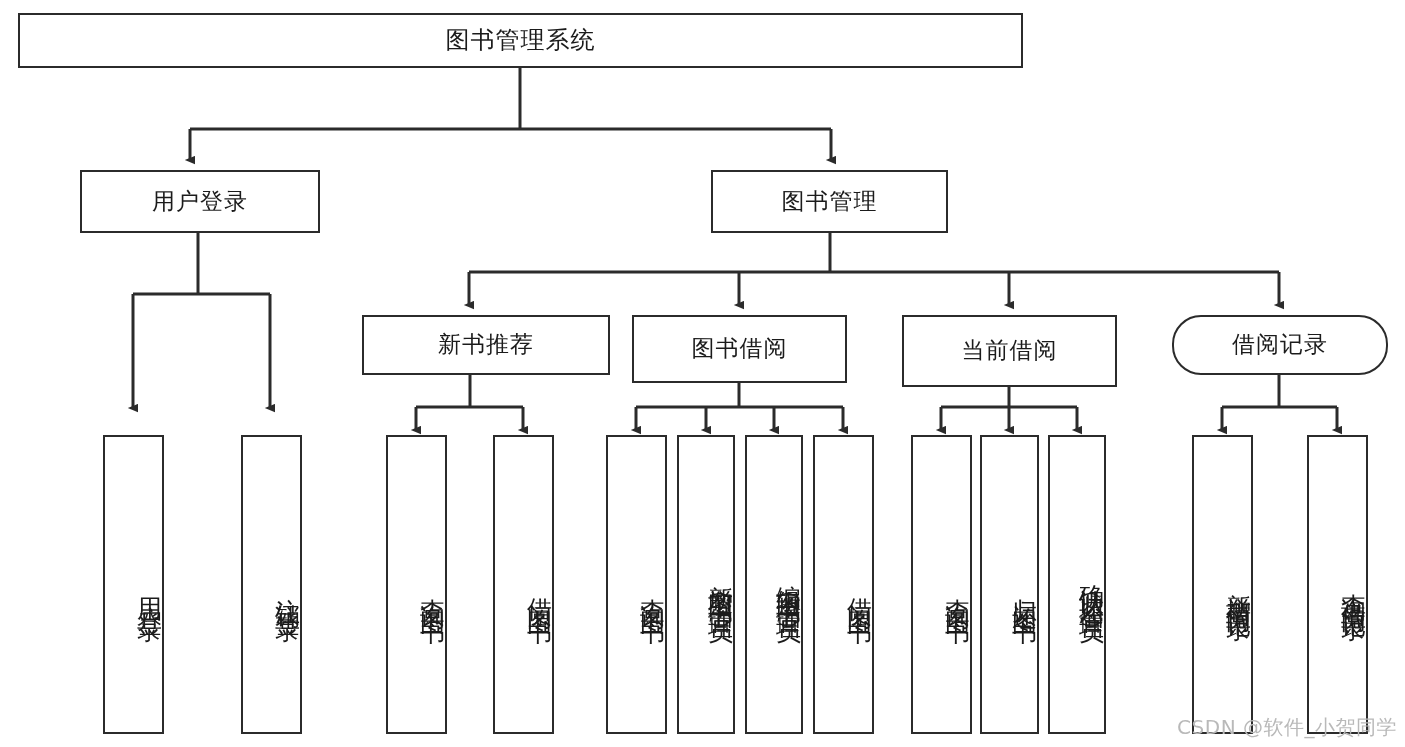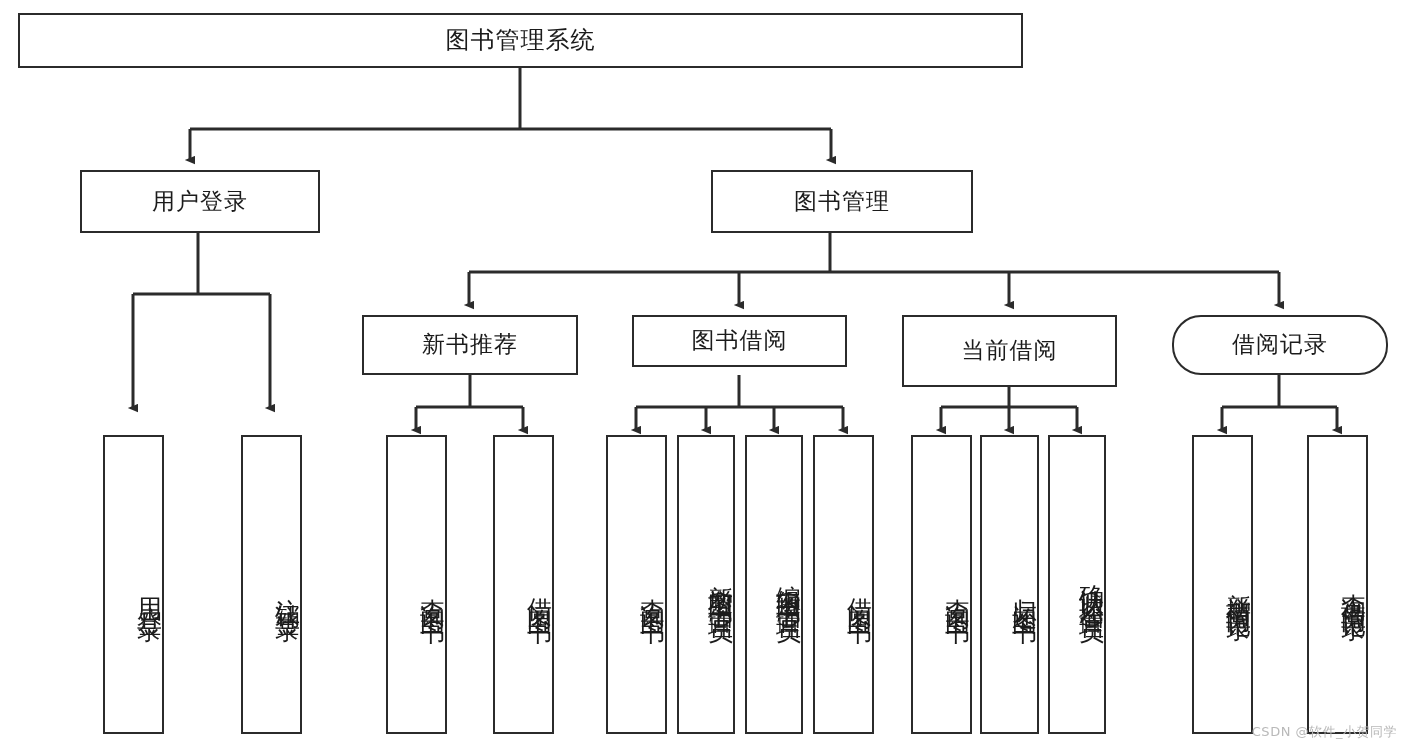--- a/index.html
+++ b/index.html
@@ -137,7 +137,7 @@
   <div class="node node-h" style="left:80px; top:170px; width:240px; height:63px;">
     <span>用户登录</span>
   </div>
-  <div class="node node-h" style="left:711px; top:170px; width:262px; height:63px;">
+  <div class="node node-h" style="left:711px; top:170px; width:237px; height:63px;">
     <span>图书管理</span>
   </div>
 

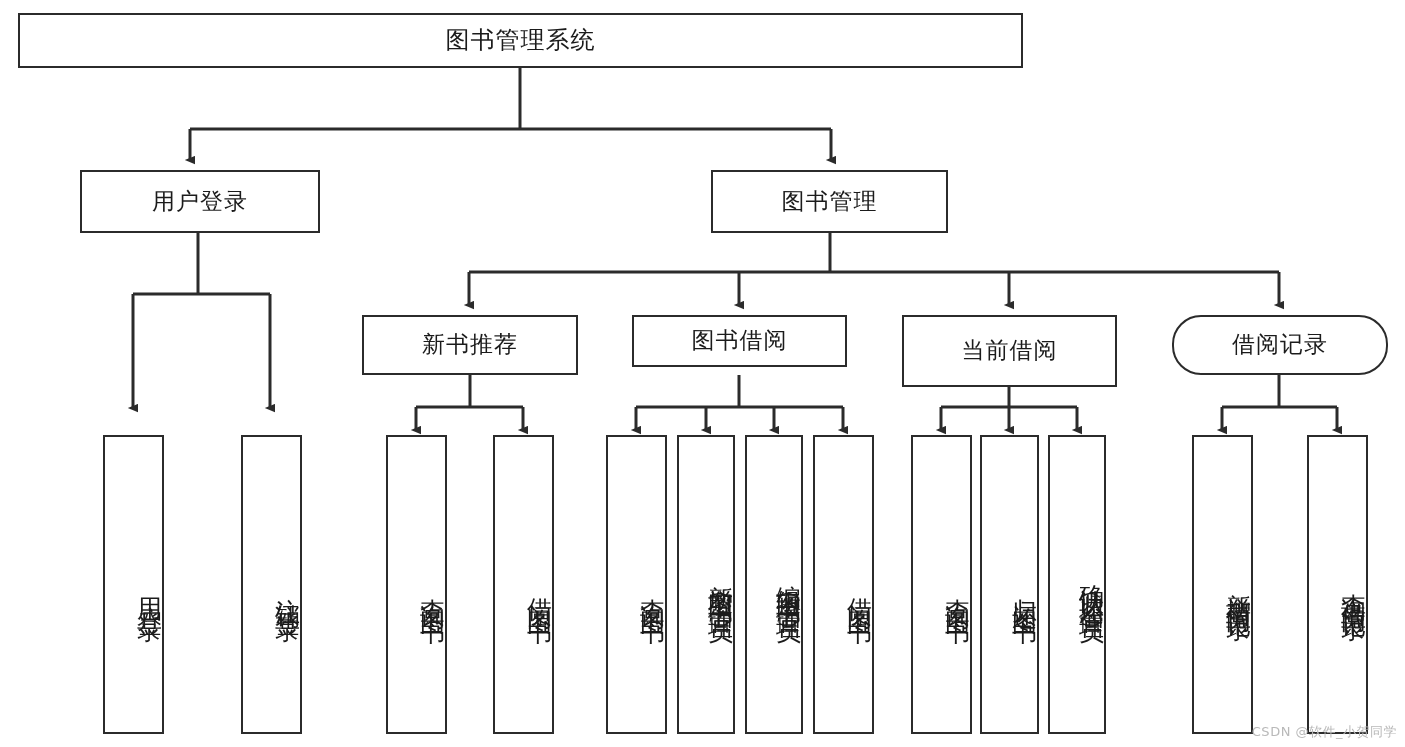--- a/index.html
+++ b/index.html
@@ -141,7 +141,7 @@
     <span>图书管理</span>
   </div>
 
-  <div class="node node-h" style="left:362px; top:315px; width:216px; height:60px;">
+  <div class="node node-h" style="left:362px; top:315px; width:248px; height:60px;">
     <span>新书推荐</span>
   </div>
   <div class="node node-h" style="left:632px; top:315px; width:215px; height:52px;">

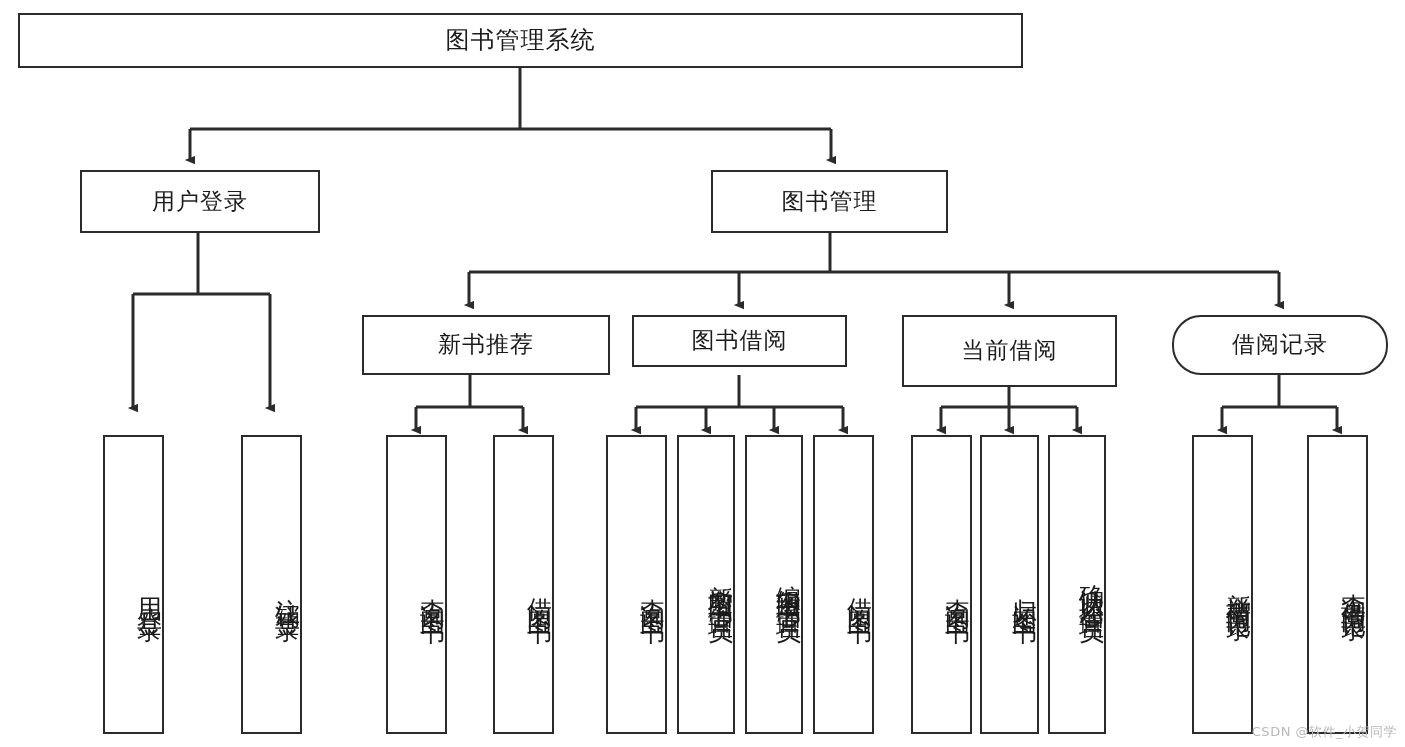--- a/index.html
+++ b/index.html
@@ -144,7 +144,7 @@
   <div class="node node-h" style="left:362px; top:315px; width:248px; height:60px;">
     <span>新书推荐</span>
   </div>
-  <div class="node node-h" style="left:632px; top:315px; width:215px; height:52px;">
+  <div class="node node-h" style="left:632px; top:315px; width:215px; height:68px;">
     <span>图书借阅</span>
   </div>
   <div class="node node-h" style="left:902px; top:315px; width:215px; height:72px;">

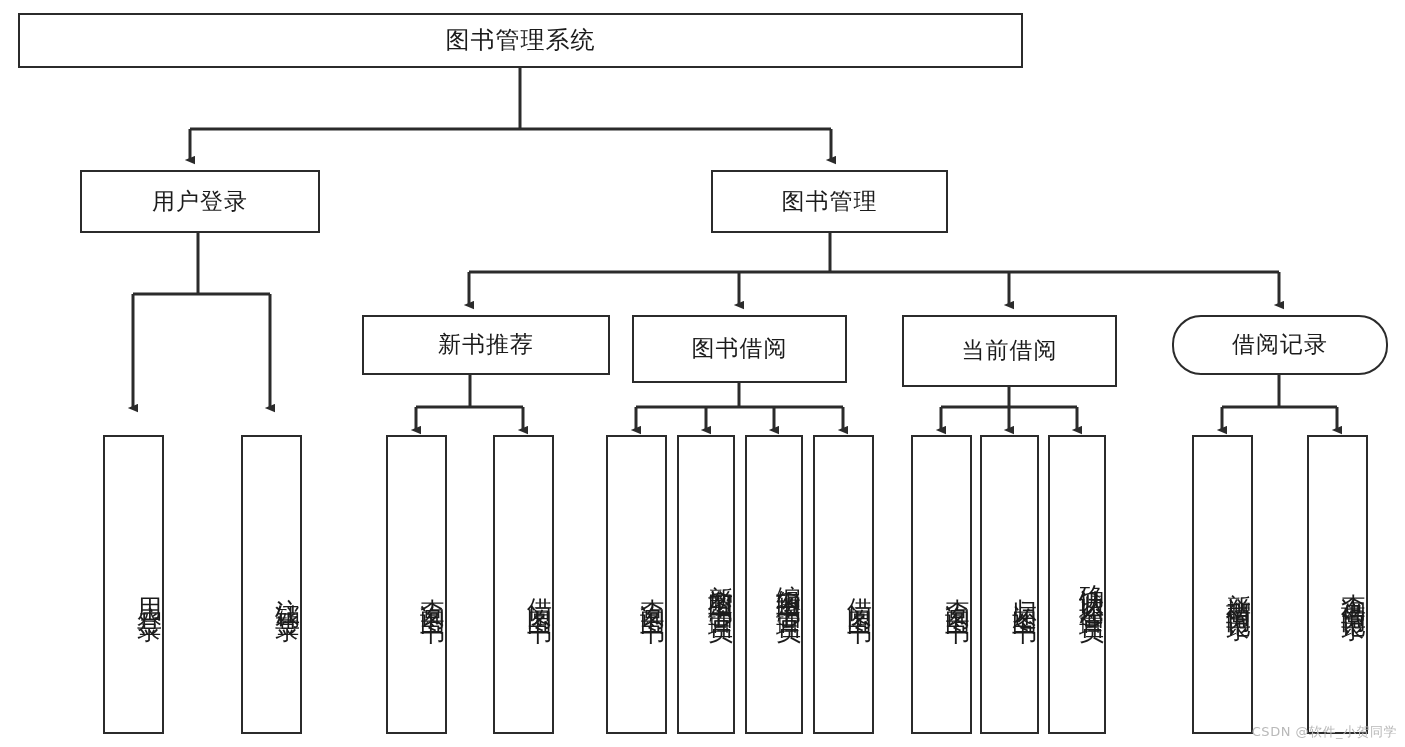--- a/index.html
+++ b/index.html
@@ -68,7 +68,7 @@
     position: absolute;
     right: 8px;
     bottom: 6px;
-    font-size: 13px;
+    font-size: 20px;
     color: #b9b9b9;
     letter-spacing: 0.5px;
     white-space: nowrap;

